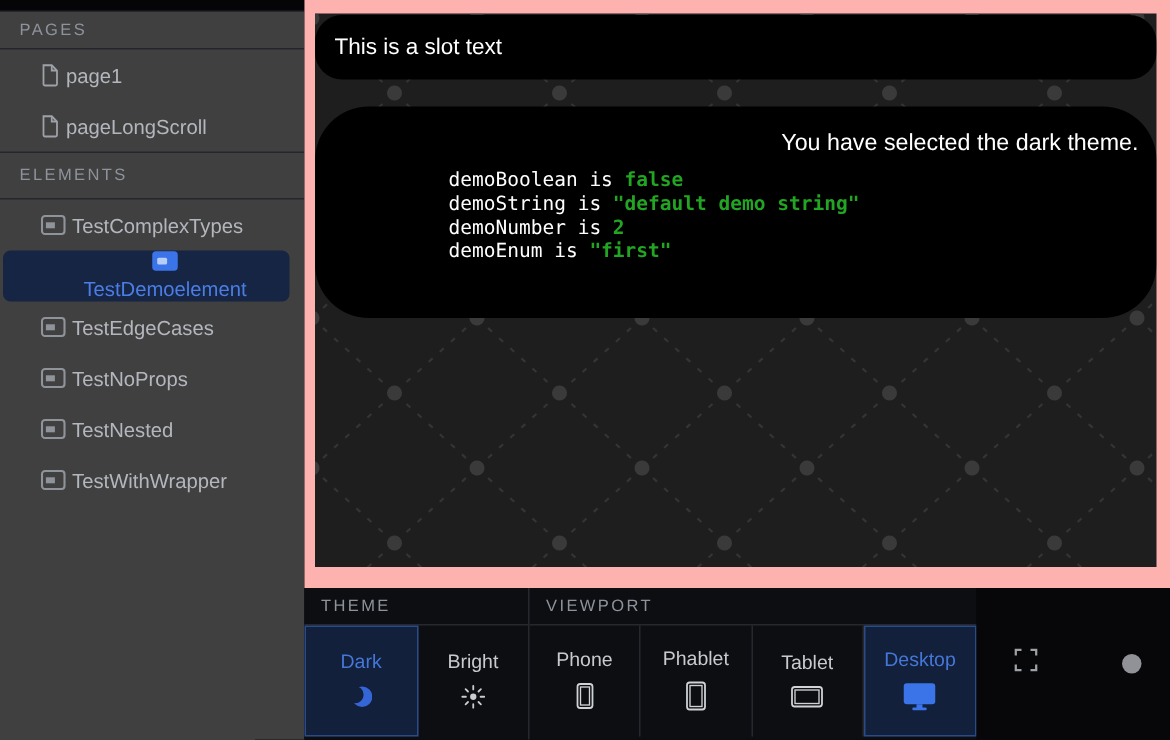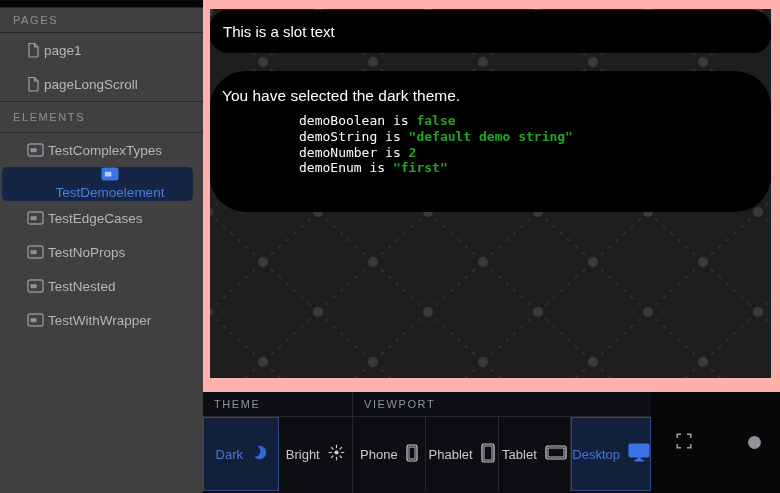--- a/index.html
+++ b/index.html
@@ -42,7 +42,7 @@
     position:relative; z-index:1; margin-top:18px; background:#000;
     border-radius:36px; padding:15px 12px 36px; color:#fff;
   }
-  .demo-heading { margin:0; font-size:15.5px; font-weight:400; line-height:19px; }
+  .demo-heading { margin:0; font-size:15.5px; font-weight:400; line-height:19px;text-align:right; }
   .demo-pre {
     margin:8px 0 0 77px; font-family:"DejaVu Sans Mono", monospace;
     font-size:13px; line-height:15.8px; color:#fff; white-space:pre;

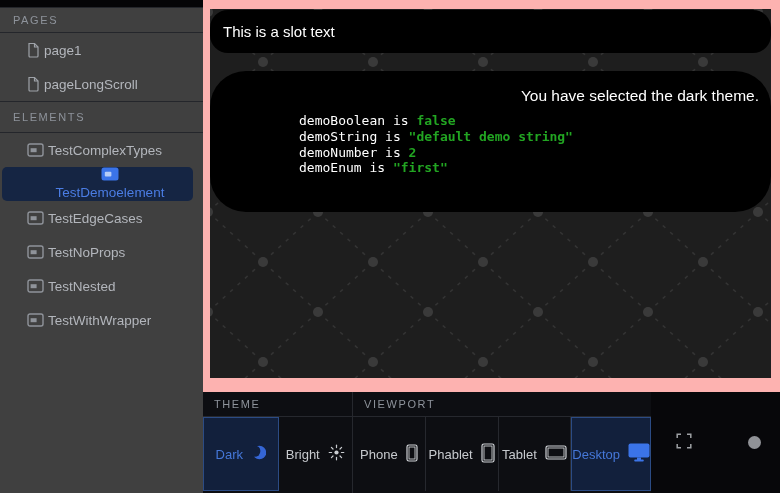--- a/index.html
+++ b/index.html
@@ -60,7 +60,7 @@
   }
   .tb-buttons { display:flex; height:74px; }
   .tb-btn {
-    flex:1 1 0; display:flex; flex-direction:row; align-items:center; justify-content:center;
+    flex:1 1 0; display:flex; flex-direction:column; align-items:center; justify-content:center;
     gap:8px; color:#c7cace; font-size:13px; cursor:pointer; border-right:1px solid #26282e;
   }
   .tb-btn:last-child { border-right:none; }

